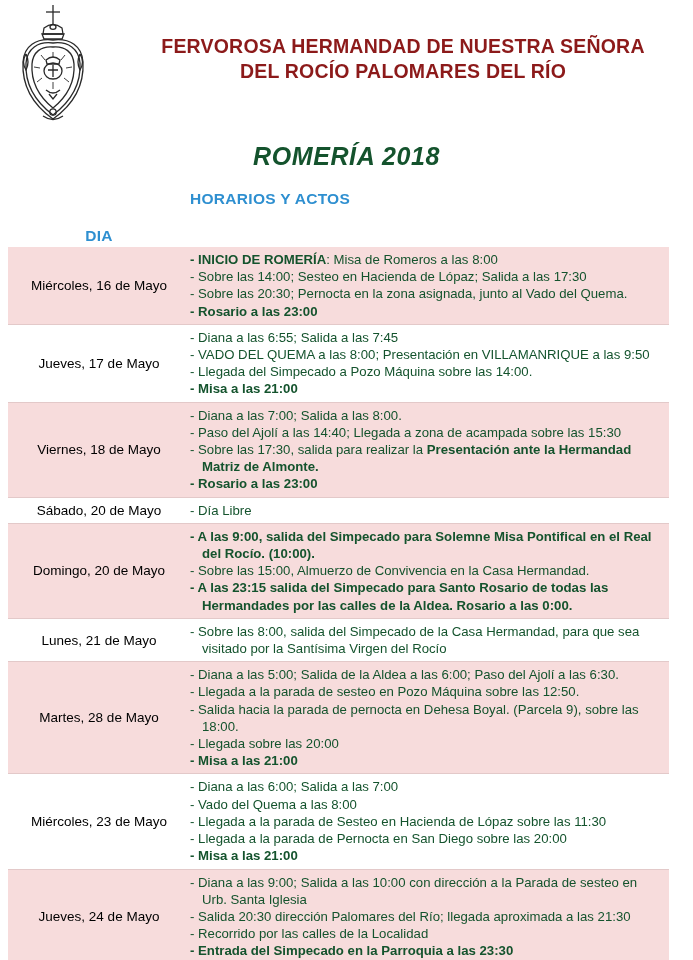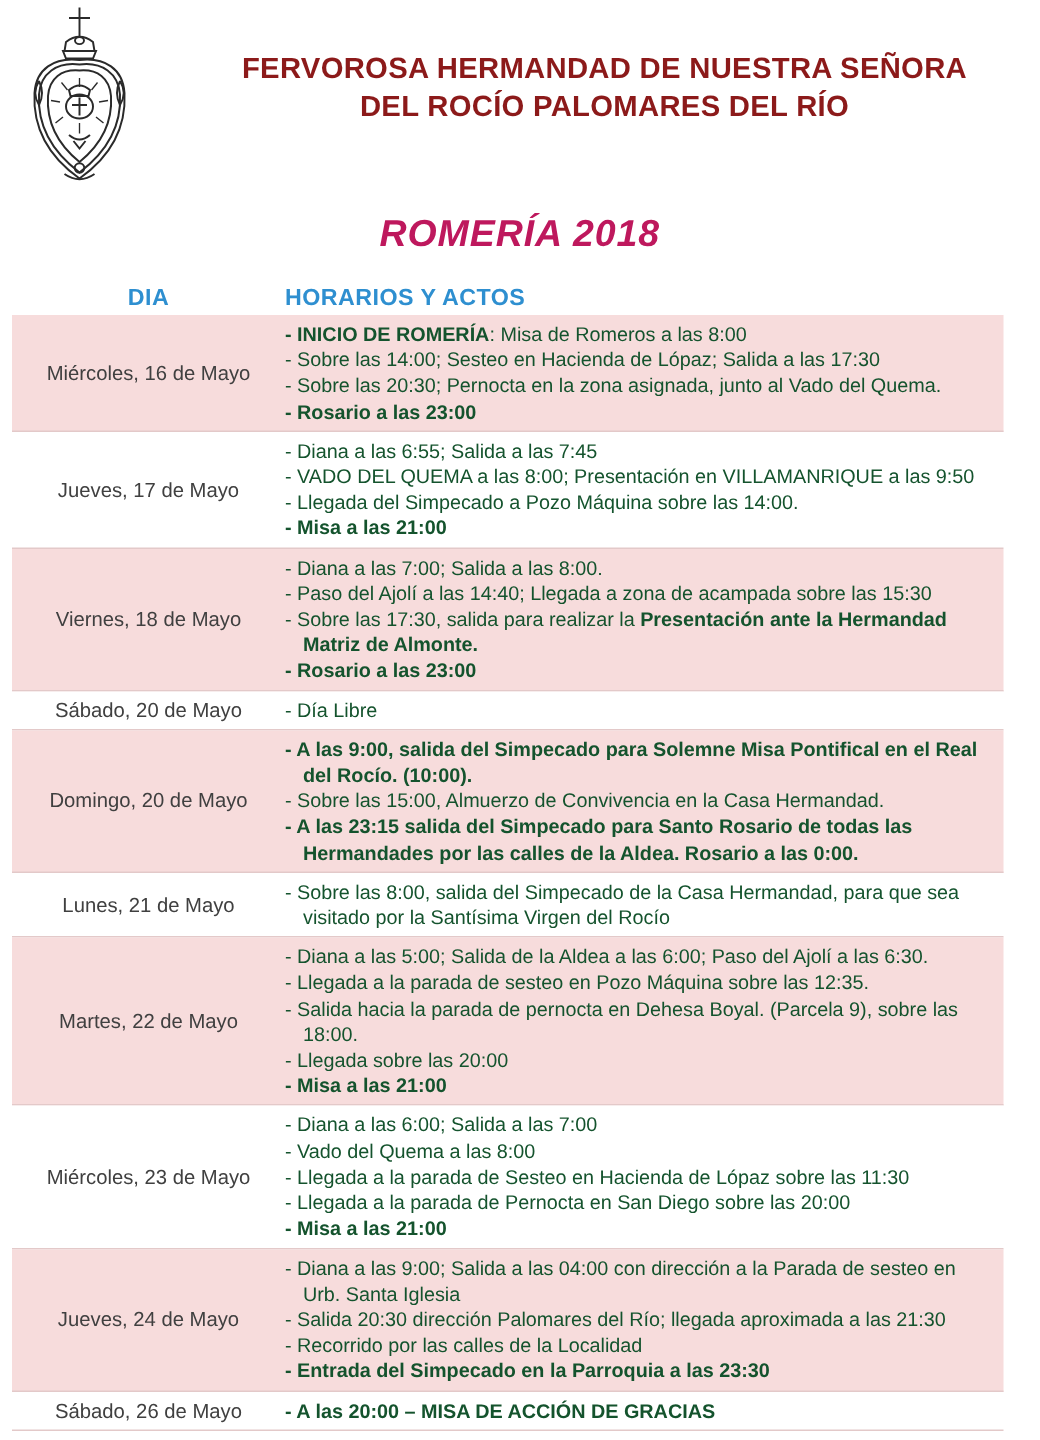--- a/index.html
+++ b/index.html
@@ -57,7 +57,7 @@
     font-style: italic;
     font-size: 25px;
     letter-spacing: 0.6px;
-    color: #be185d;
+    color: #14532d;
   }
 
   

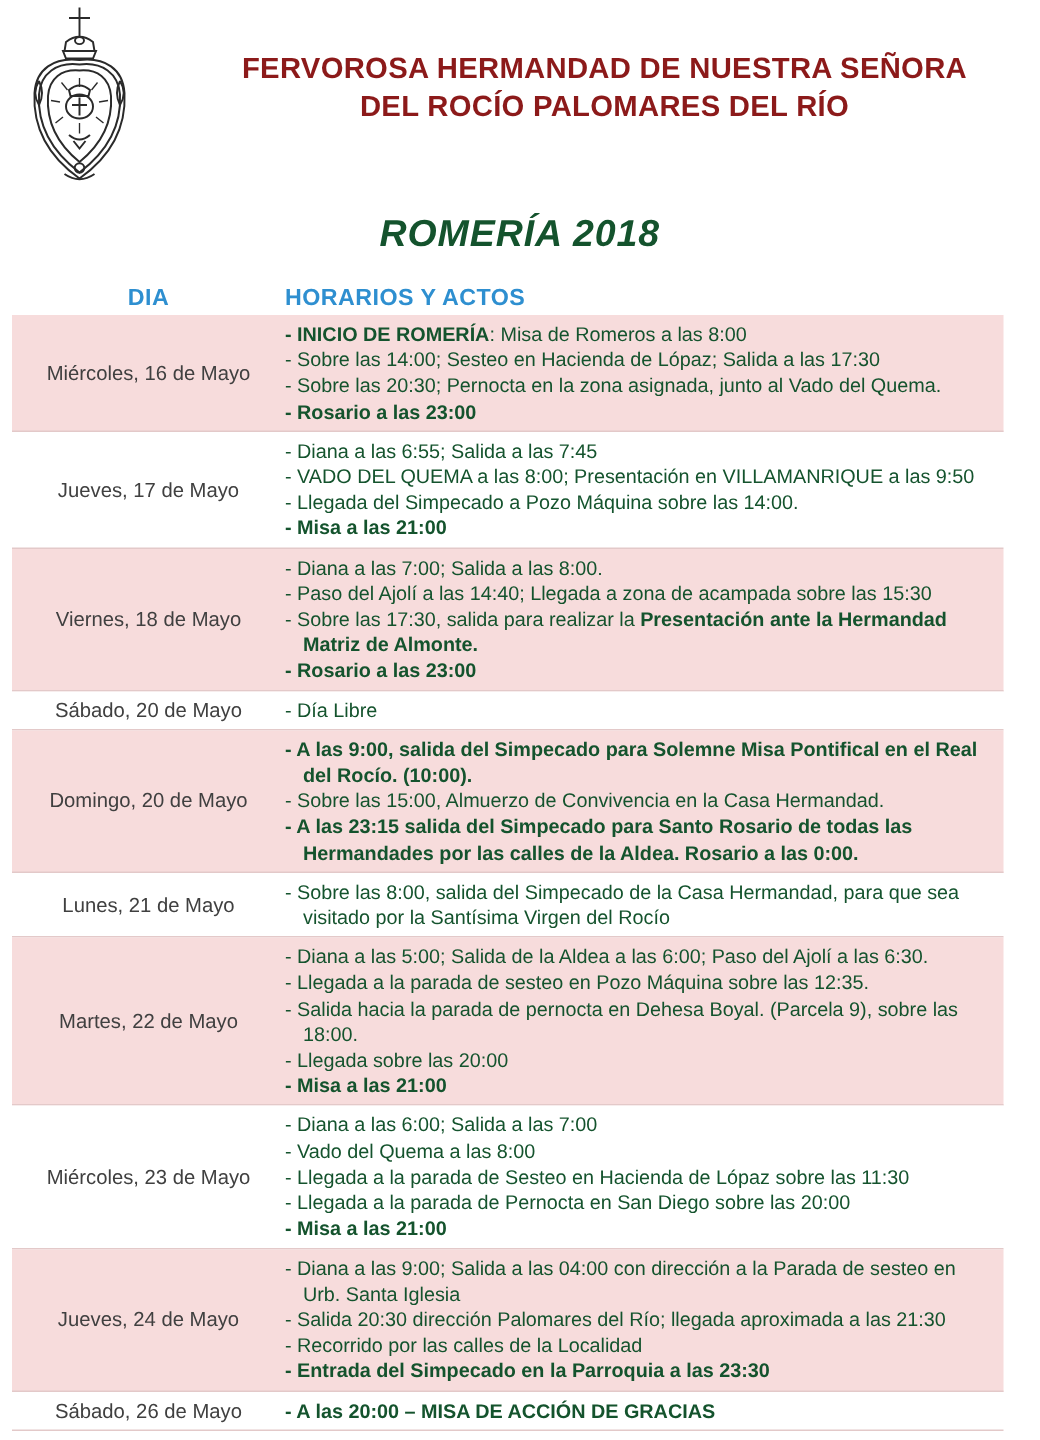--- a/index.html
+++ b/index.html
@@ -78,6 +78,7 @@
   .th-day {
     width: 182px;
     text-align: center;
+    margin-top: 37px;
   }
   .th-acts {
     flex: 1;

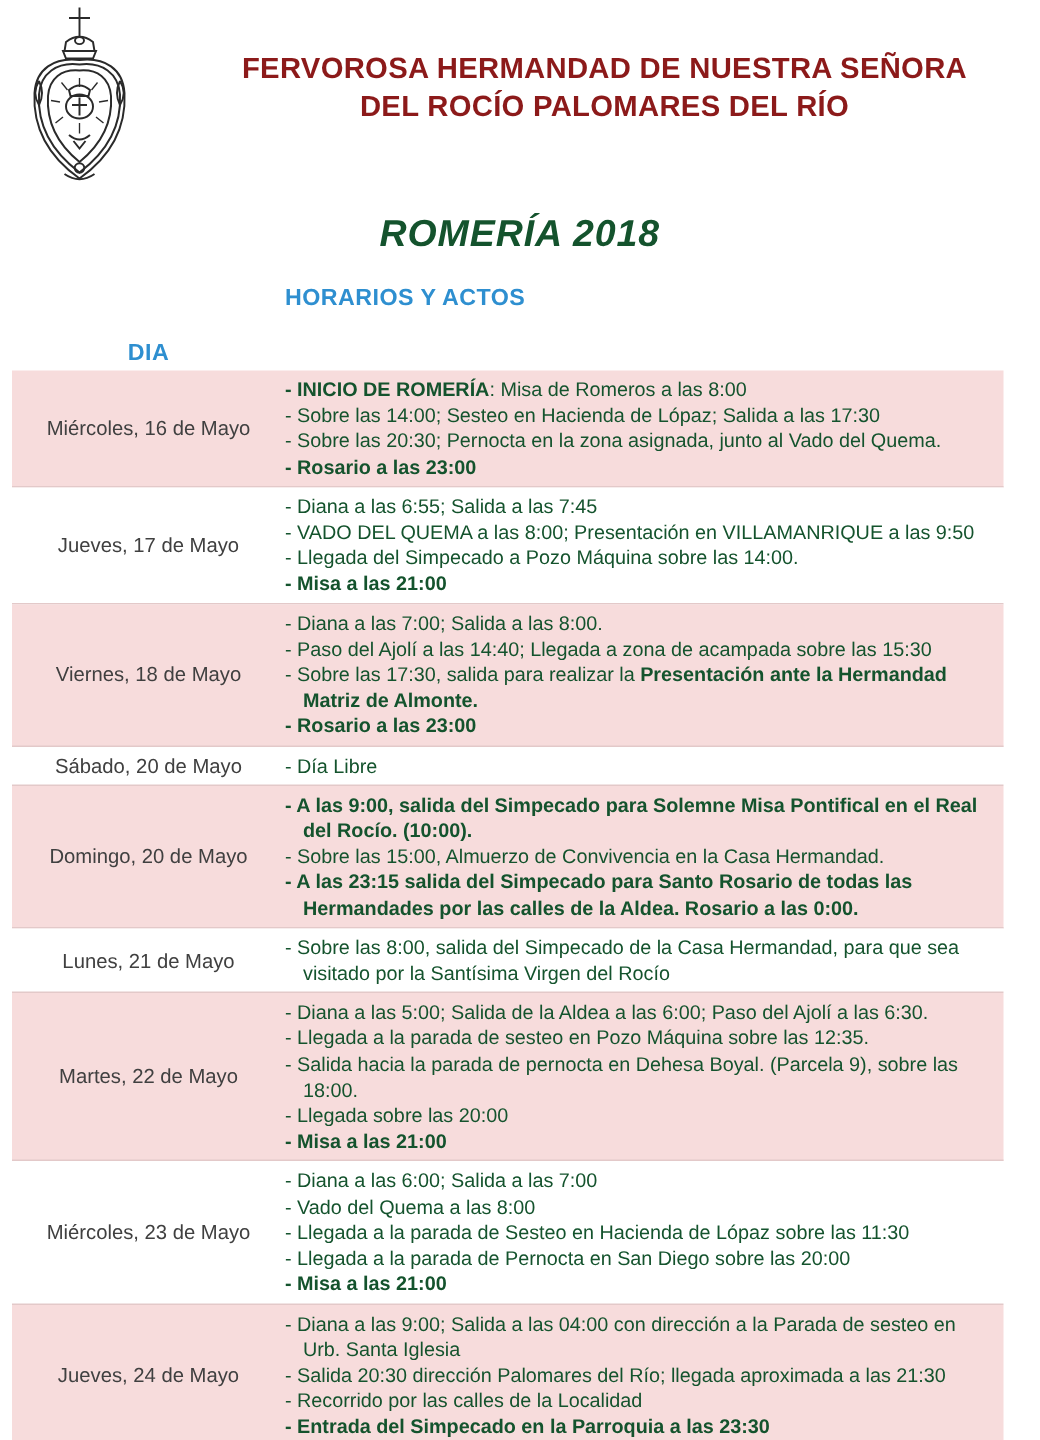--- a/index.html
+++ b/index.html
@@ -101,7 +101,7 @@
     box-sizing: border-box;
     text-align: center;
     font-size: 13.5px;
-    color: #404040;
+    color: #000000;
   }
   .cell-acts {
     flex: 1;

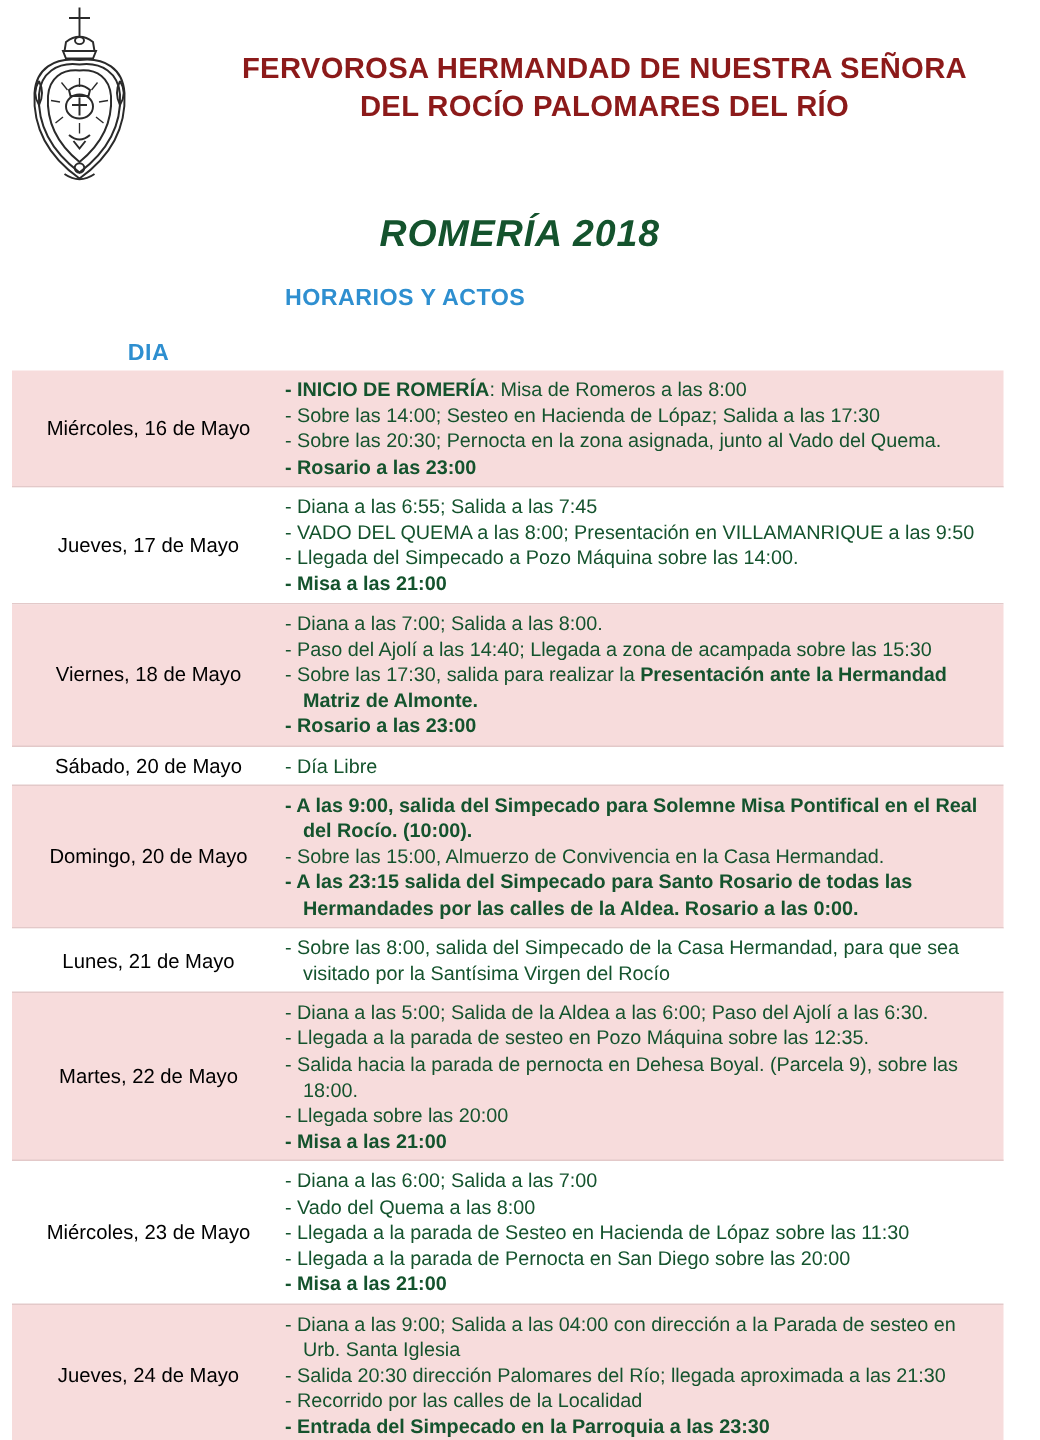--- a/index.html
+++ b/index.html
@@ -246,7 +246,7 @@
           <div class="cell-day">Martes, 22 de Mayo</div>
           <div class="cell-acts">
             <div class="line">- Diana a las 5:00;  Salida de la Aldea a las 6:00; Paso del Ajolí a las 6:30.</div>
-            <div class="line">- Llegada a la parada de sesteo en Pozo Máquina sobre las 12:35.</div>
+            <div class="line">- Llegada a la parada de sesteo en Pozo Máquina sobre las 12:50.</div>
             <div class="line">- Salida hacia la parada de pernocta en Dehesa Boyal. (Parcela 9), sobre las 18:00.</div>
             <div class="line">- Llegada sobre las 20:00</div>
             <div class="line"><b>- Misa a las 21:00</b></div>

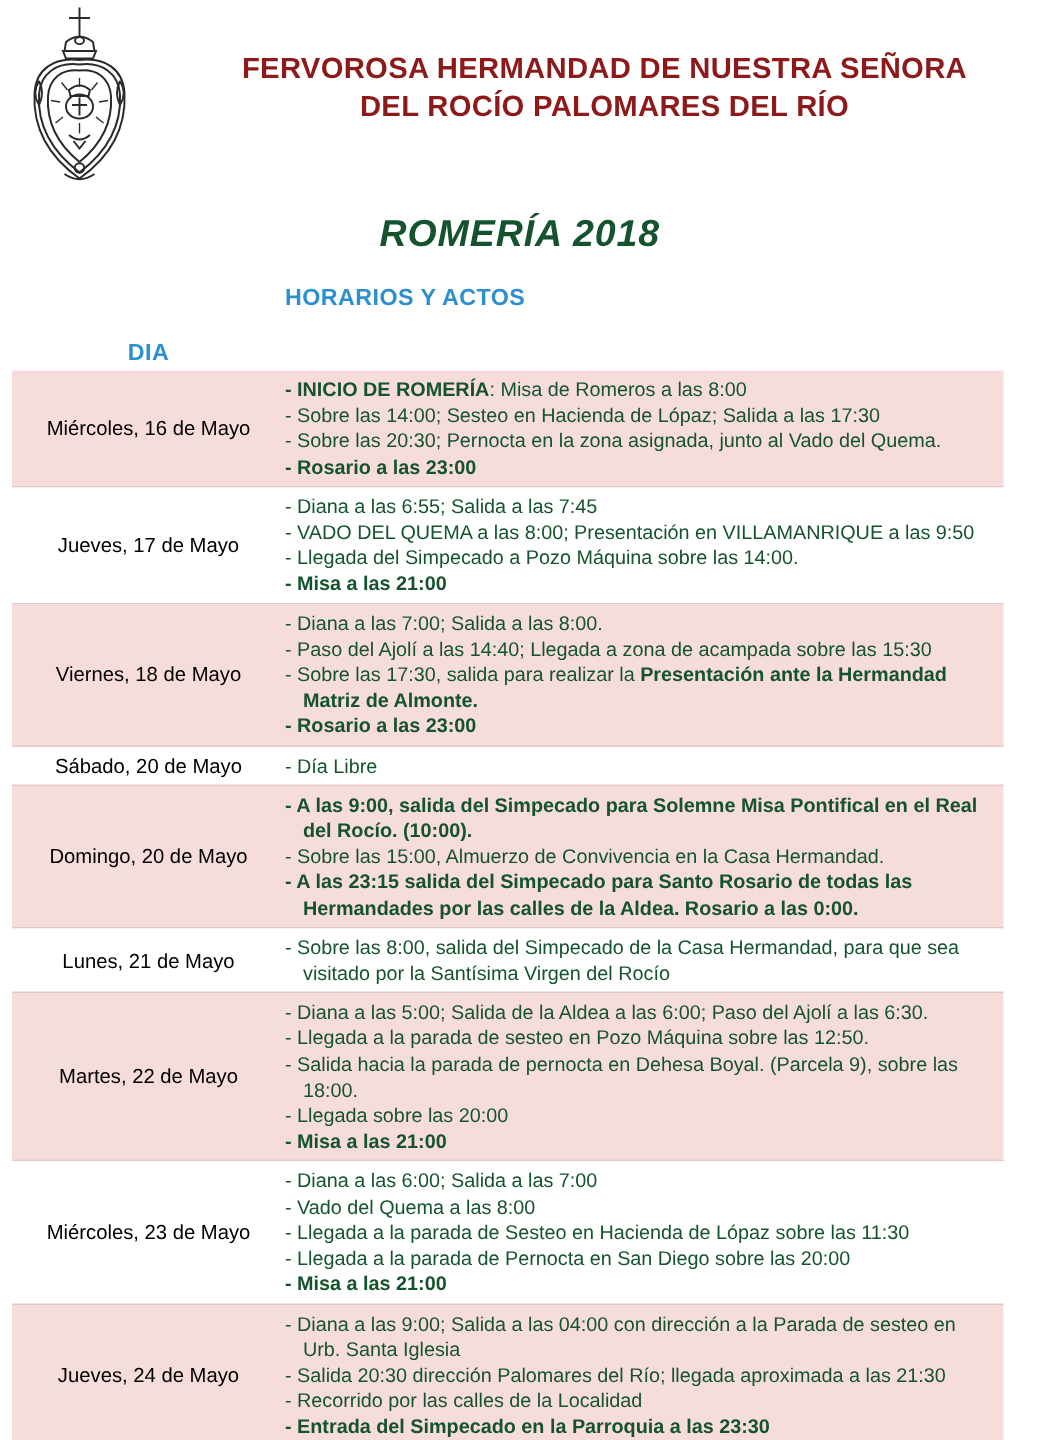--- a/index.html
+++ b/index.html
@@ -243,7 +243,7 @@
           </div>
         </div>
         <div class="row alt">
-          <div class="cell-day">Martes, 22 de Mayo</div>
+          <div class="cell-day">Martes, 28 de Mayo</div>
           <div class="cell-acts">
             <div class="line">- Diana a las 5:00;  Salida de la Aldea a las 6:00; Paso del Ajolí a las 6:30.</div>
             <div class="line">- Llegada a la parada de sesteo en Pozo Máquina sobre las 12:50.</div>

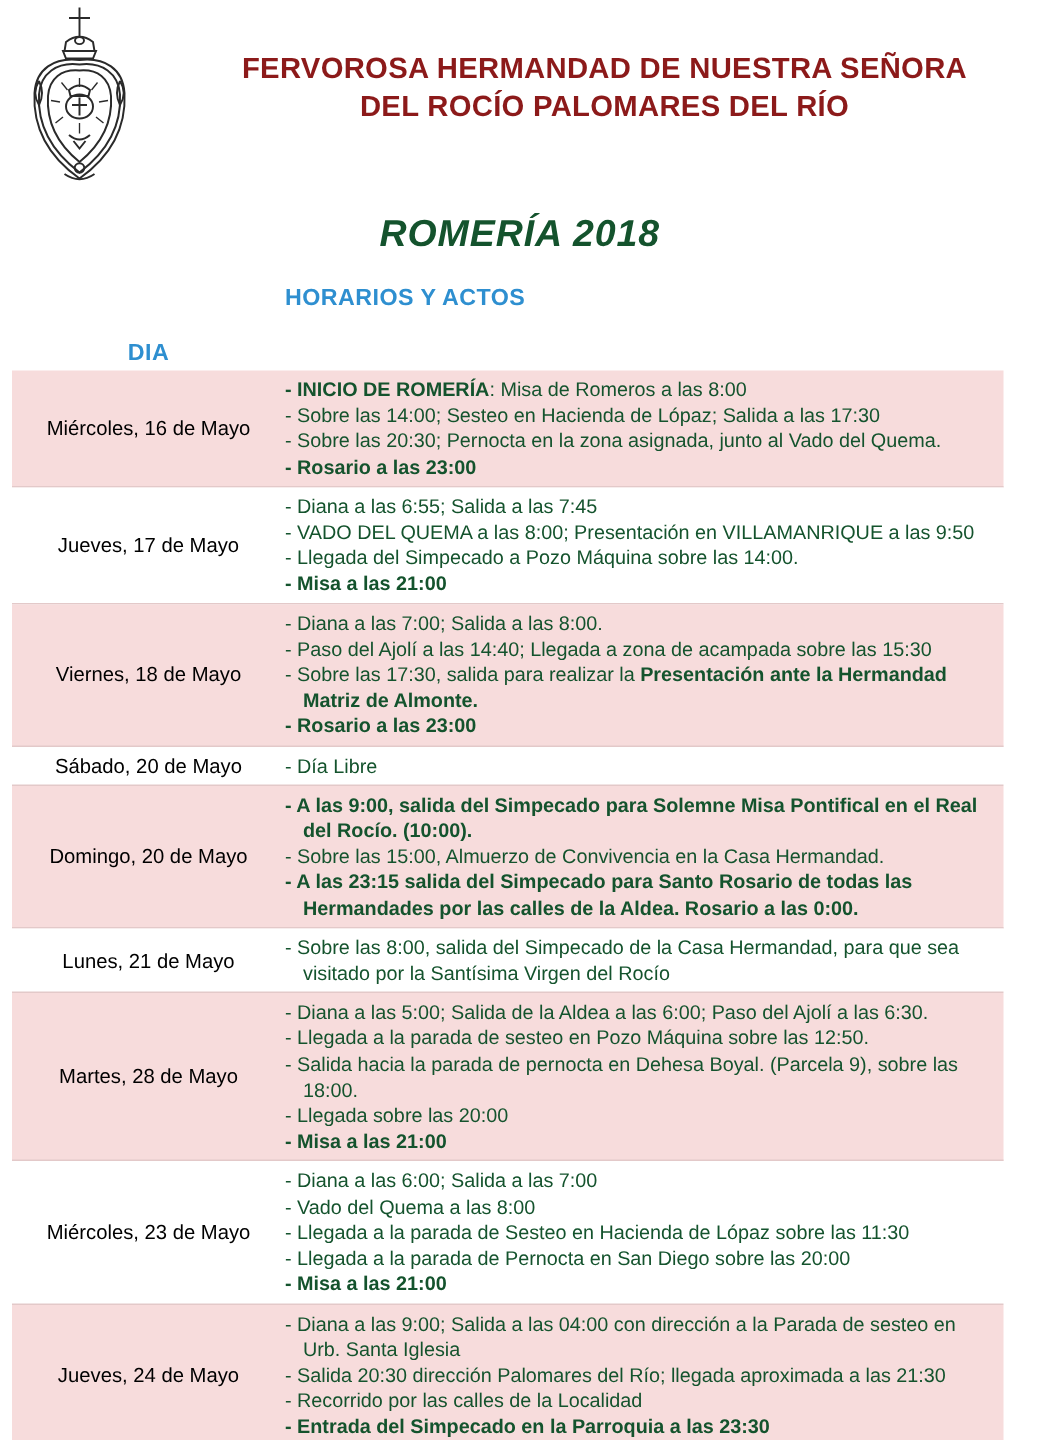--- a/index.html
+++ b/index.html
@@ -265,7 +265,7 @@
         <div class="row alt">
           <div class="cell-day">Jueves, 24 de Mayo</div>
           <div class="cell-acts">
-            <div class="line">- Diana a las 9:00; Salida a las 04:00 con dirección a la Parada de sesteo en Urb. Santa Iglesia</div>
+            <div class="line">- Diana a las 9:00; Salida a las 10:00 con dirección a la Parada de sesteo en Urb. Santa Iglesia</div>
             <div class="line">- Salida 20:30 dirección Palomares del Río; llegada aproximada a las 21:30</div>
             <div class="line">- Recorrido por las calles de la Localidad</div>
             <div class="line"><b>- Entrada del Simpecado en la Parroquia a las 23:30</b></div>

